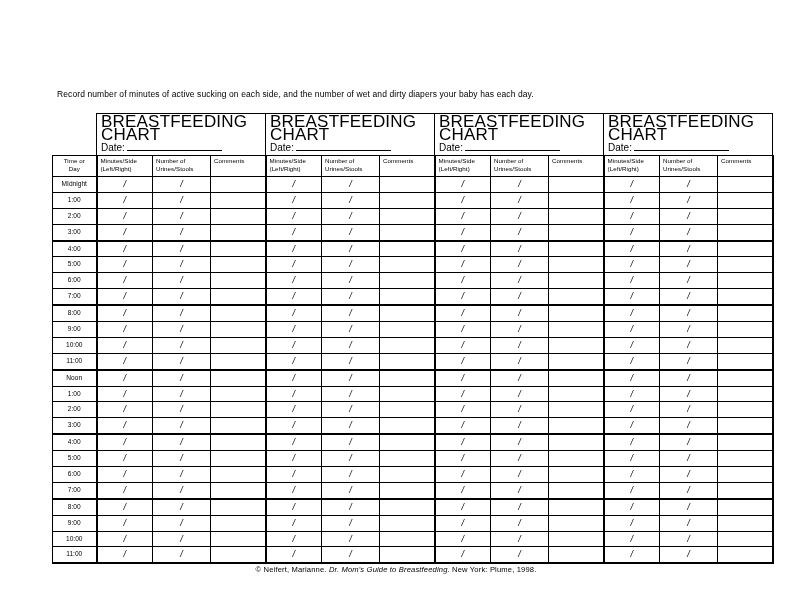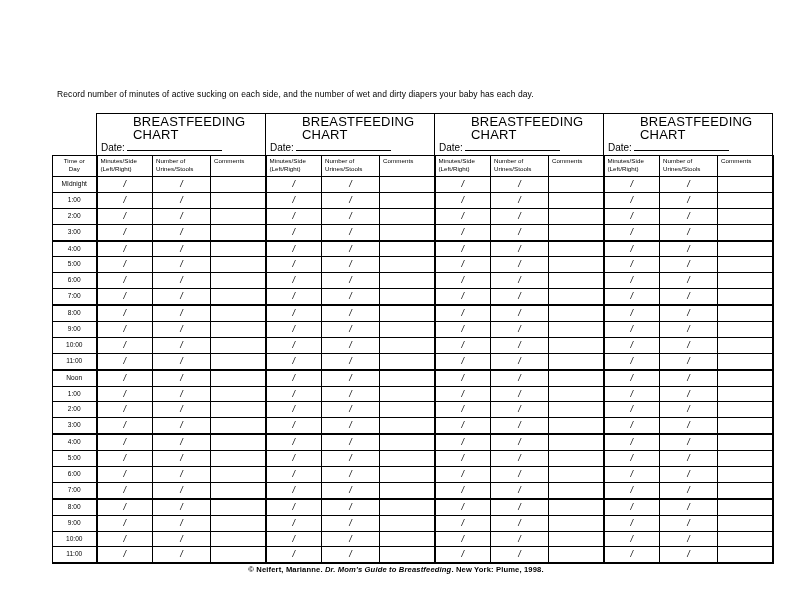--- a/index.html
+++ b/index.html
@@ -67,11 +67,10 @@
     height: 30px;
   }
   .title-cell .tl {
-    font-size: 13px;
+    font-size: 17px;
     line-height: 13px;
     letter-spacing: 0.2px;
     display: block;
-    margin-left: 32px;
   }
   .title-cell .dt {
     font-size: 10px;

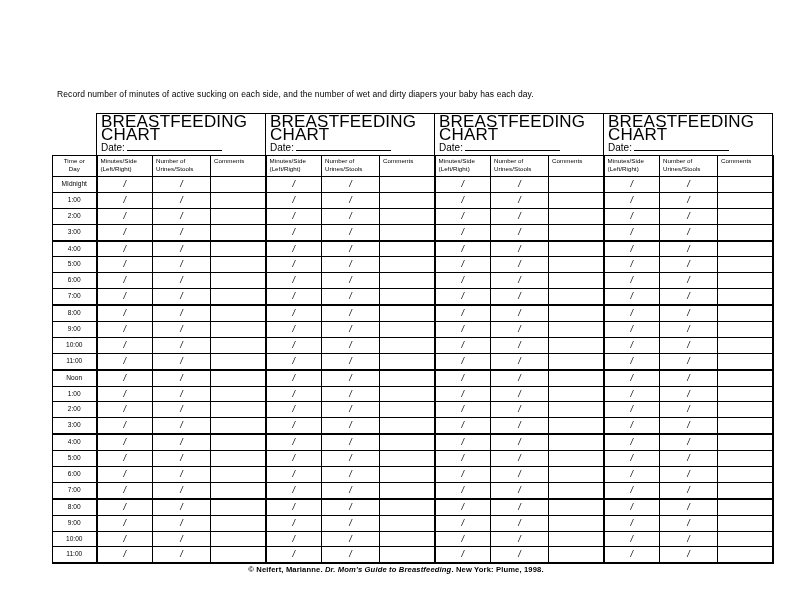--- a/index.html
+++ b/index.html
@@ -137,7 +137,6 @@
     text-align: center;
     font-size: 7.6px;
     letter-spacing: 0.15px;
-    font-weight: bold;
   }
   .footer i { font-style: italic; }
 </style>

